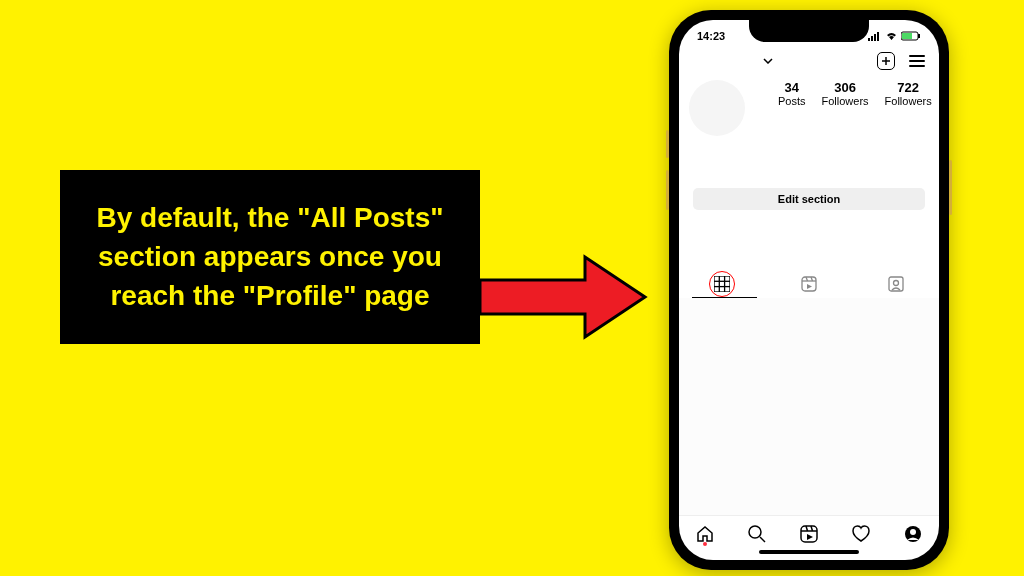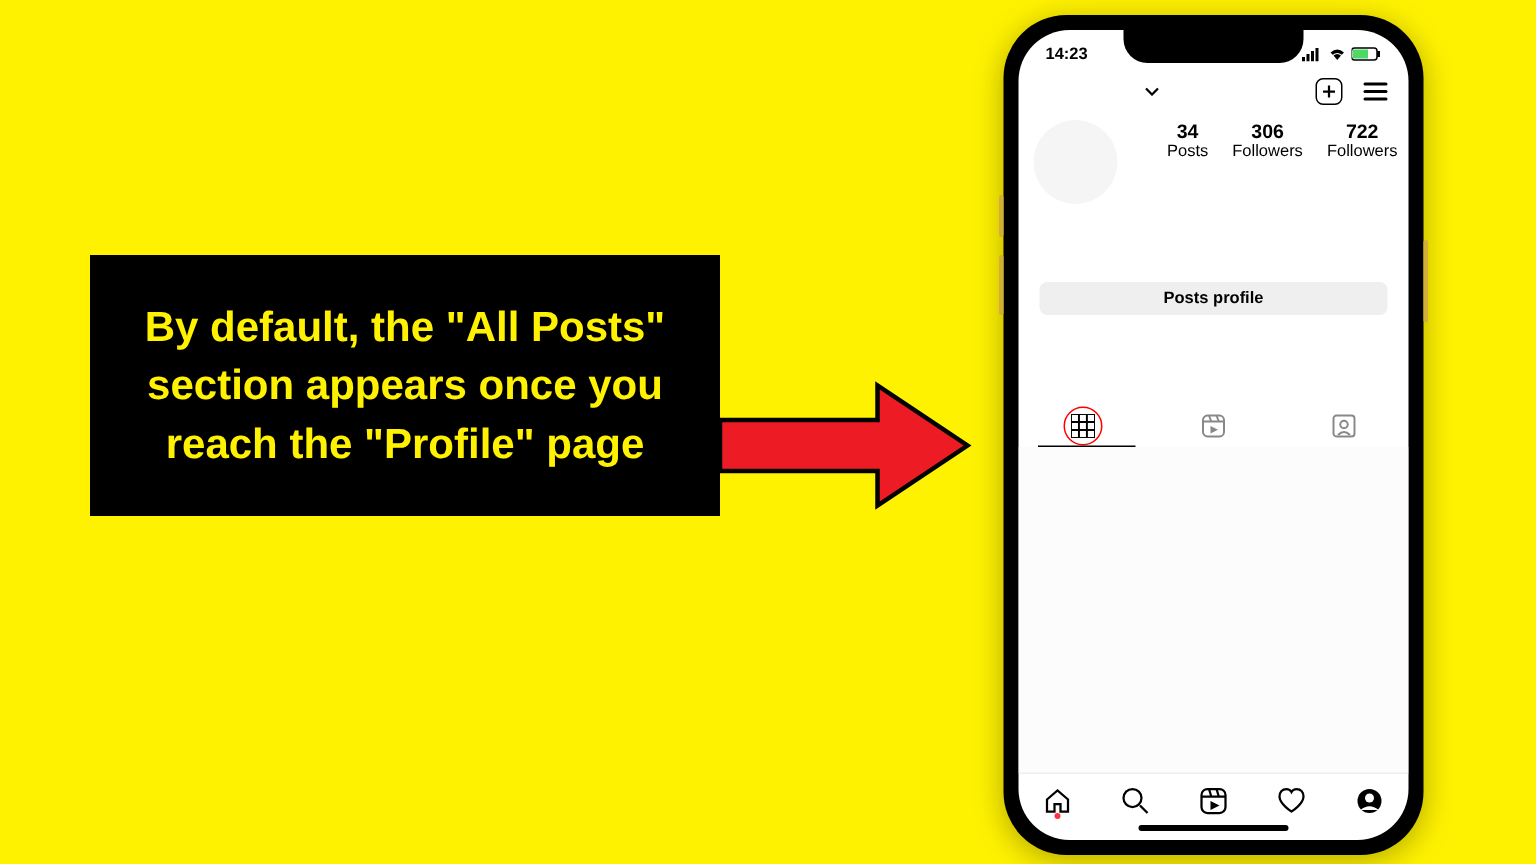--- a/index.html
+++ b/index.html
@@ -332,7 +332,7 @@
     <div class="bio-area"></div>
 
     <div class="edit-profile-btn">
-      <span>Posts profile</span>
+      <span>Edit section</span>
     </div>
 
     <div class="highlights-area"></div>

